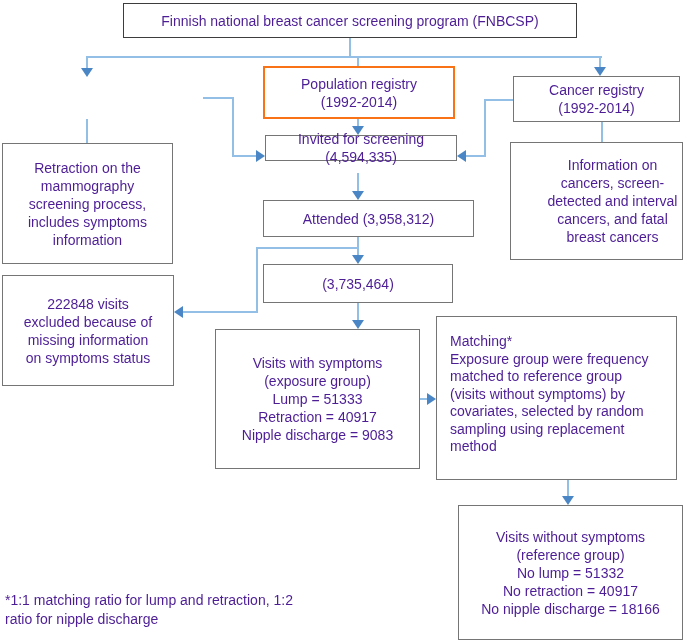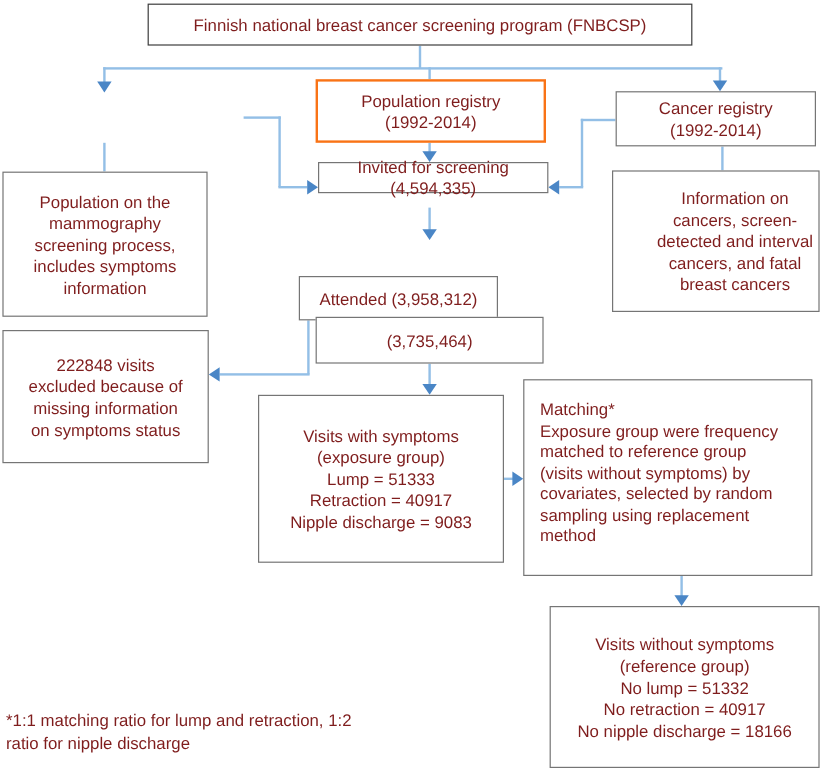--- a/index.html
+++ b/index.html
@@ -9,7 +9,7 @@
   html,body{margin:0;padding:0;background:#fff;}
   #canvas{
     position:relative;width:685px;height:643px;background:#fff;
-    font-family:"Liberation Sans",sans-serif;color:#7f1d1d;overflow:hidden;
+    font-family:"Liberation Sans",sans-serif;color:#4c1d95;overflow:hidden;
   }
   .node{
     position:absolute;background:#fff;box-sizing:border-box;

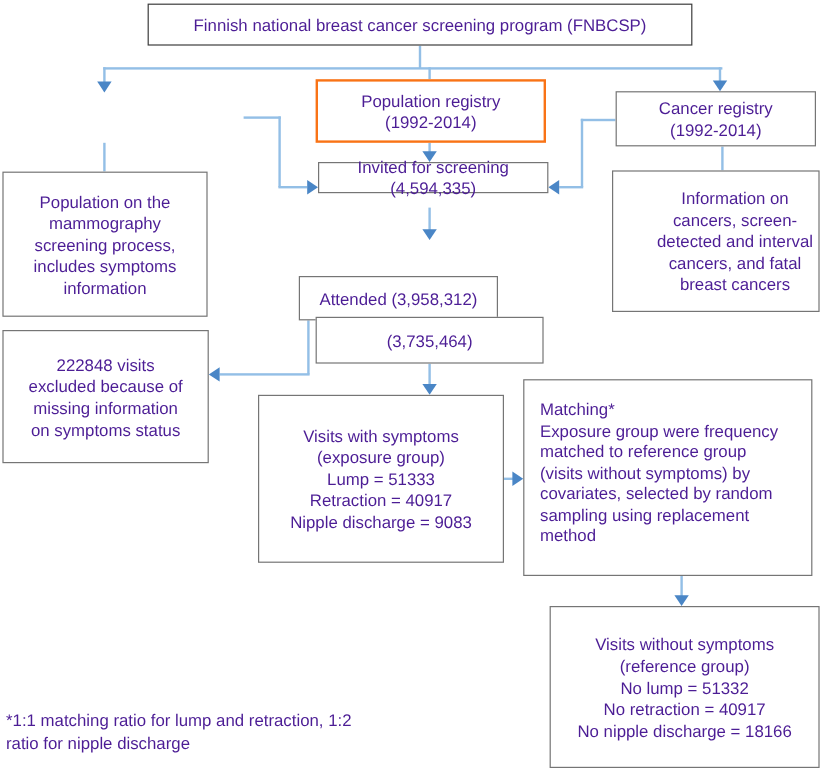--- a/index.html
+++ b/index.html
@@ -102,7 +102,7 @@
   </div>
 
   <div class="node gray" style="left:2px;top:143px;width:171px;height:121px;">
-    <div class="ln">Population on the</div>
+    <div class="ln">Retraction on the</div>
     <div class="ln">mammography</div>
     <div class="ln">screening process,</div>
     <div class="ln">includes symptoms</div>

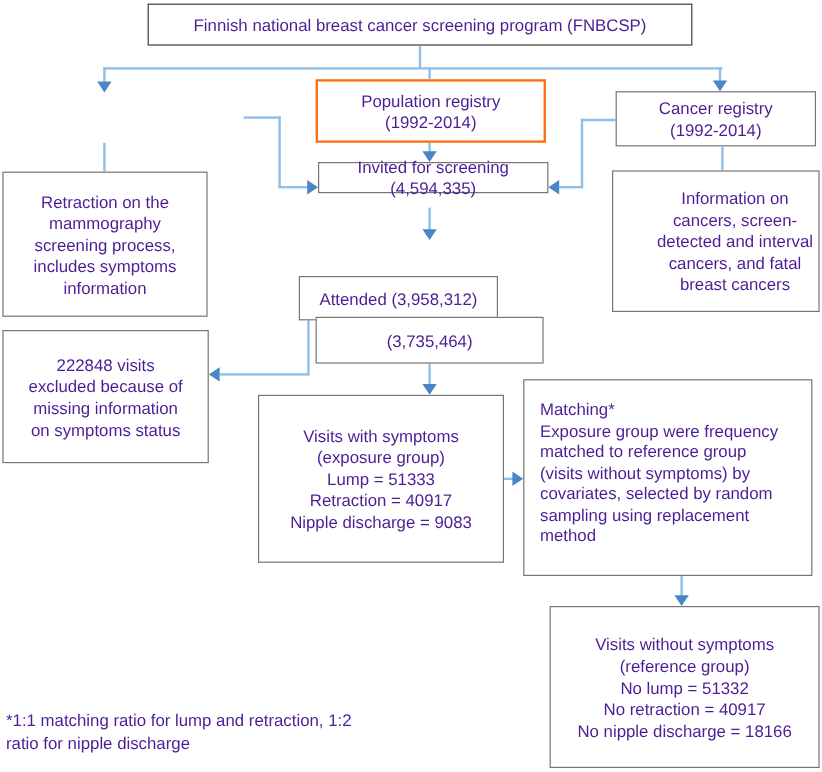--- a/index.html
+++ b/index.html
@@ -117,7 +117,7 @@
     <div class="ln">breast cancers</div>
   </div>
 
-  <div class="node gray" style="left:249px;top:200px;width:166px;height:37px;margin-top:30px;">
+  <div class="node gray" style="left:263px;top:200px;width:211px;height:37px;">
     <div class="ln">Attended (3,958,312)</div>
   </div>
 

